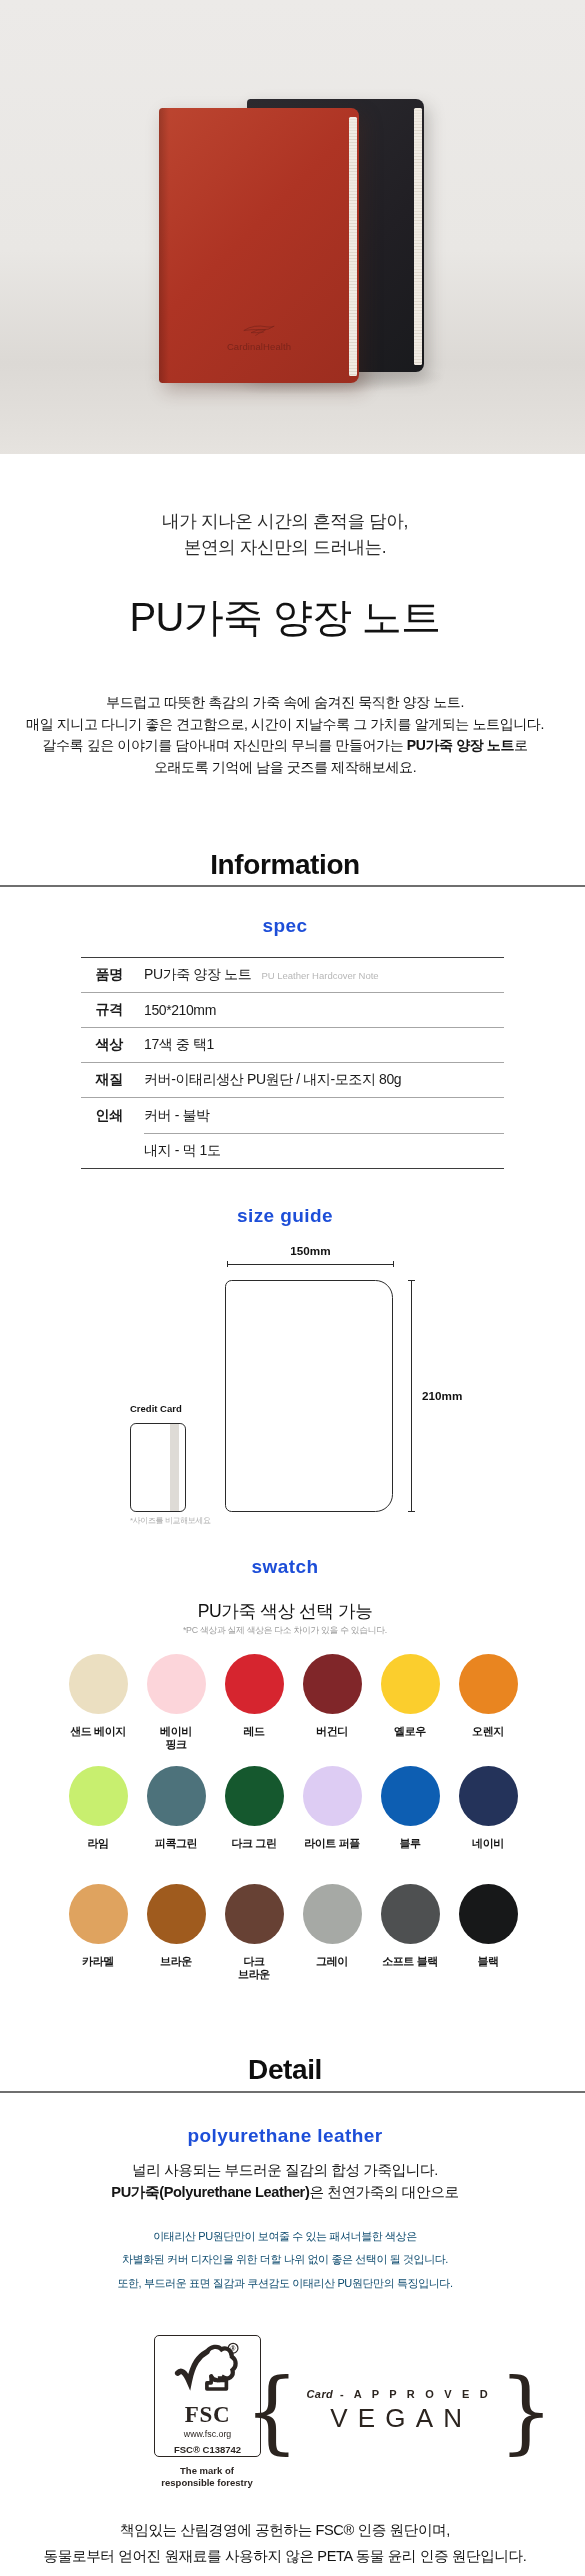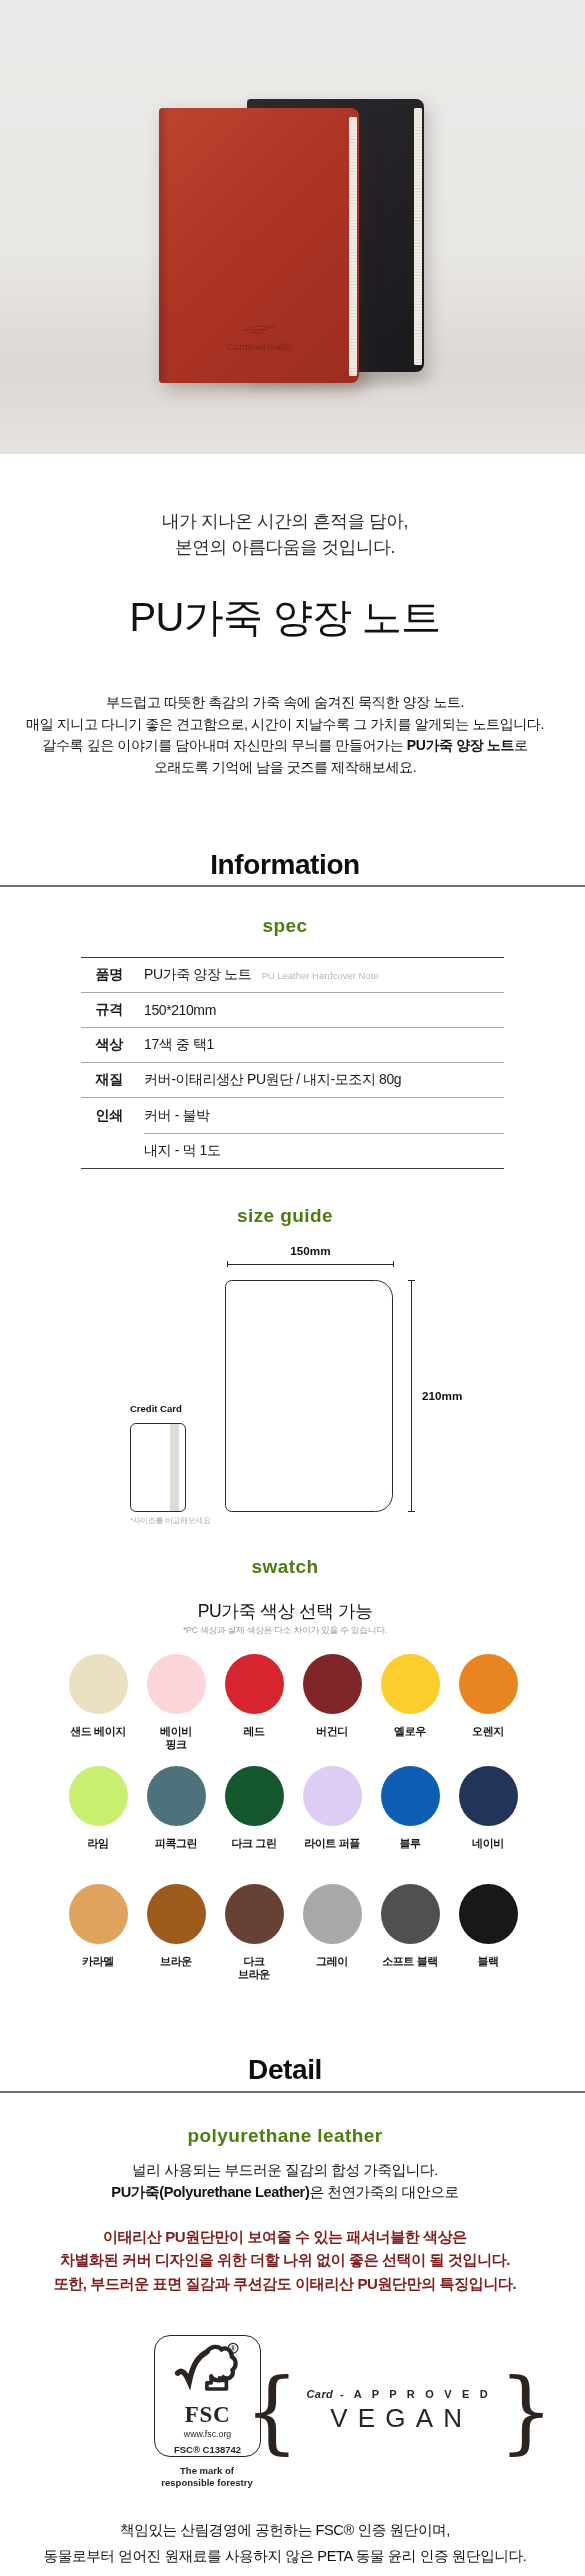--- a/index.html
+++ b/index.html
@@ -116,7 +116,7 @@
 
   <div class="abs ctr tagline">
     <div>내가 지나온 시간의 흔적을 담아,</div>
-    <div>본연의 아름다움을 것입니다.</div>
+    <div>본연의 자신만의 드러내는.</div>
   </div>
   <div class="abs ctr big-title">PU가죽 양장 노트</div>
   <div class="abs ctr desc">

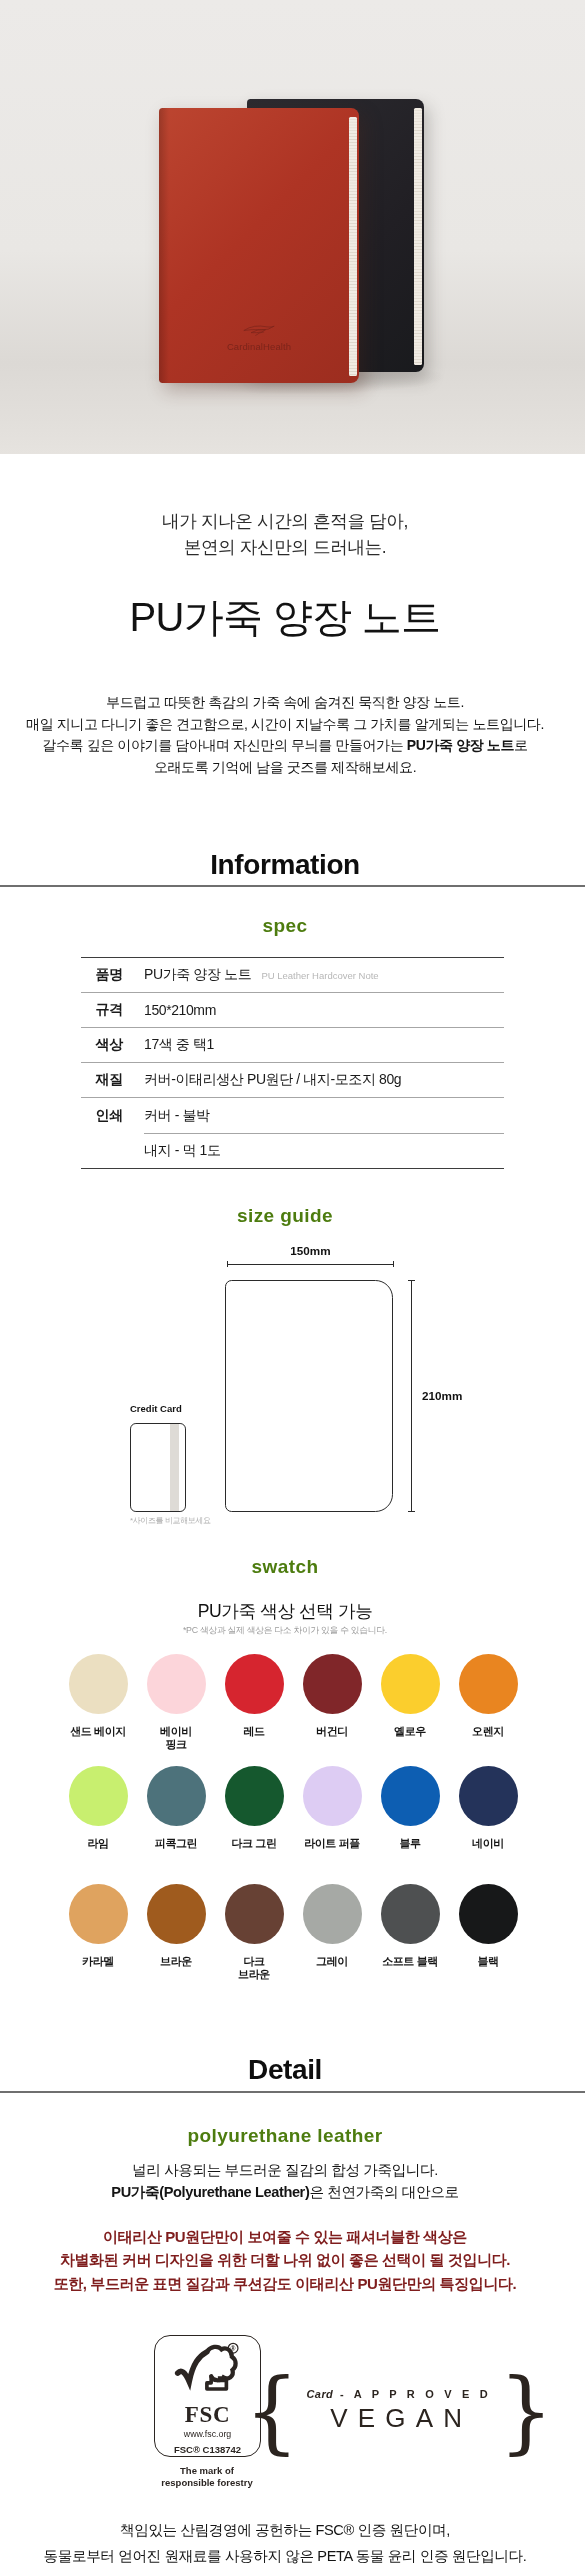--- a/index.html
+++ b/index.html
@@ -37,7 +37,7 @@
   
   .h-big{font-size:28px;font-weight:800;letter-spacing:-0.4px;color:#0e0e0e;}
   .rule{left:0;width:586px;height:2.2px;background:#6f6f6f;}
-  .h-sub{font-size:19px;font-weight:800;color:#4d7c0f;letter-spacing:0.4px;}
+  .h-sub{font-size:19px;font-weight:800;color:#1d4ed8;letter-spacing:0.4px;}
 
   
   .spec-table{left:81px;top:957px;width:423px;border-top:1.5px solid #3d3d3d;border-bottom:1.5px solid #3d3d3d;}

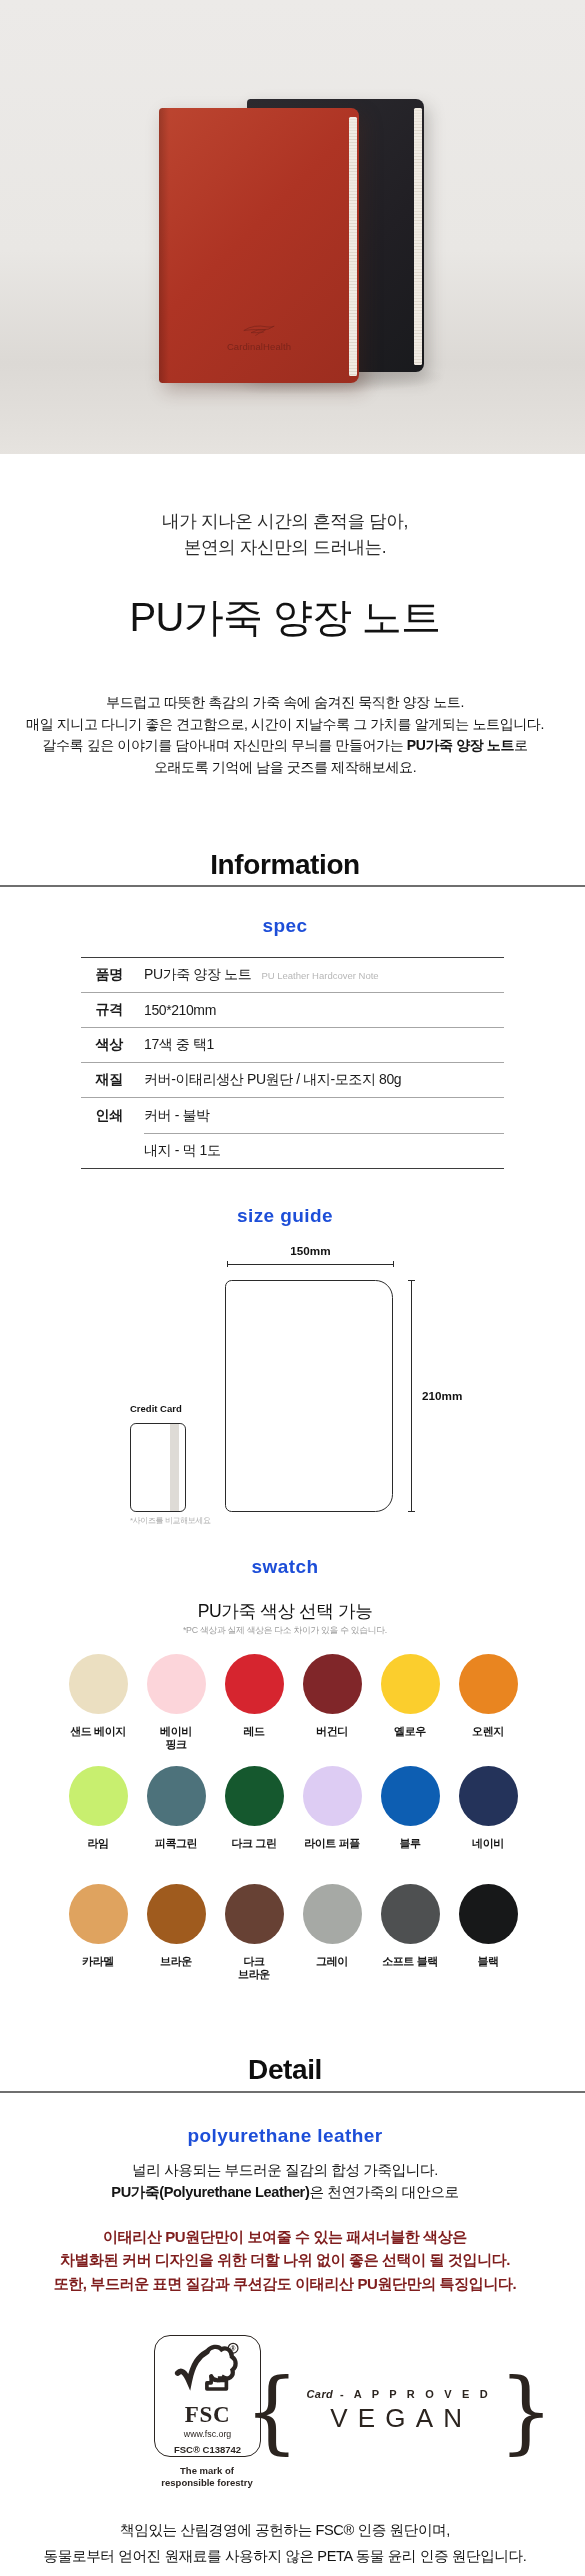--- a/index.html
+++ b/index.html
@@ -73,7 +73,7 @@
   
   .lead{font-size:14.6px;line-height:22px;letter-spacing:-0.4px;color:#141414;}
   .lead b{font-weight:800;}
-  .para{font-size:15px;line-height:23.4px;letter-spacing:-0.4px;color:#7f1d1d;font-weight:bold;}
+  .para{font-size:11px;line-height:23.4px;letter-spacing:-0.4px;color:#0c4a6e;}
 
   
   .fsc-box{left:154px;top:2335px;width:107px;height:122px;box-sizing:border-box;

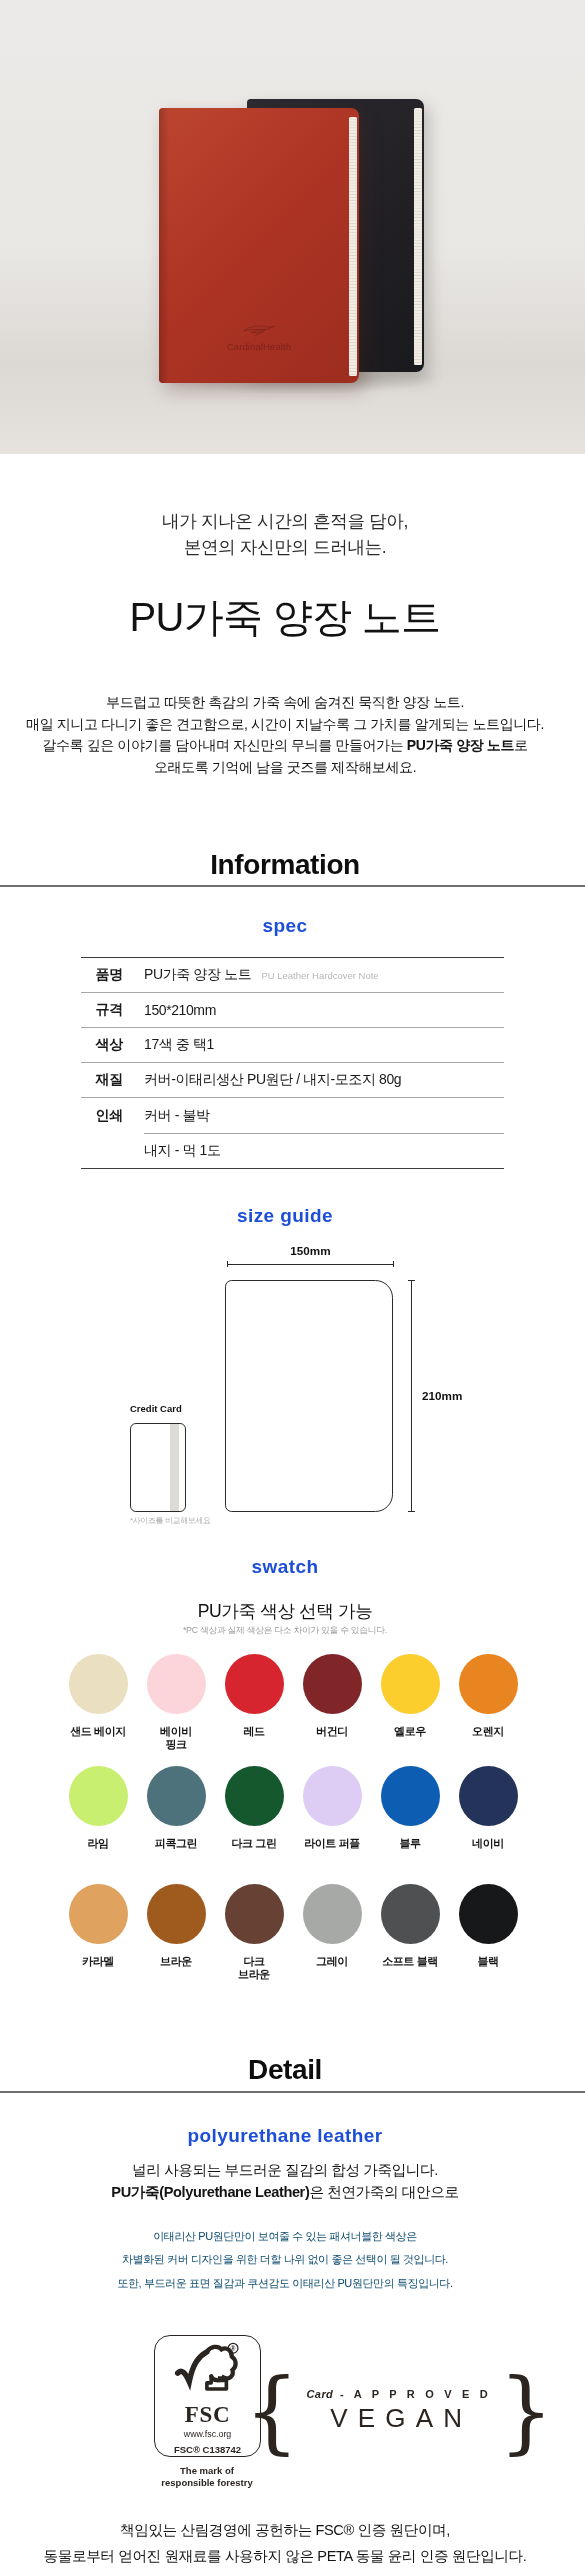--- a/index.html
+++ b/index.html
@@ -77,7 +77,7 @@
 
   
   .fsc-box{left:154px;top:2335px;width:107px;height:122px;box-sizing:border-box;
-    border:1.8px solid #2b2522;border-radius:16px;text-align:center;color:#2b2522;}
+    border:1.8px solid #2b2522;border-radius:5px;text-align:center;color:#2b2522;}
   .fsc-name{font-family:"Liberation Serif","DejaVu Serif",serif;font-size:23px;font-weight:700;letter-spacing:0.7px;margin-top:0.7px;}
   .fsc-url{font-size:8.8px;margin-top:0.7px;}
   .fsc-lic{font-size:9.5px;font-weight:700;margin-top:5.1px;}

